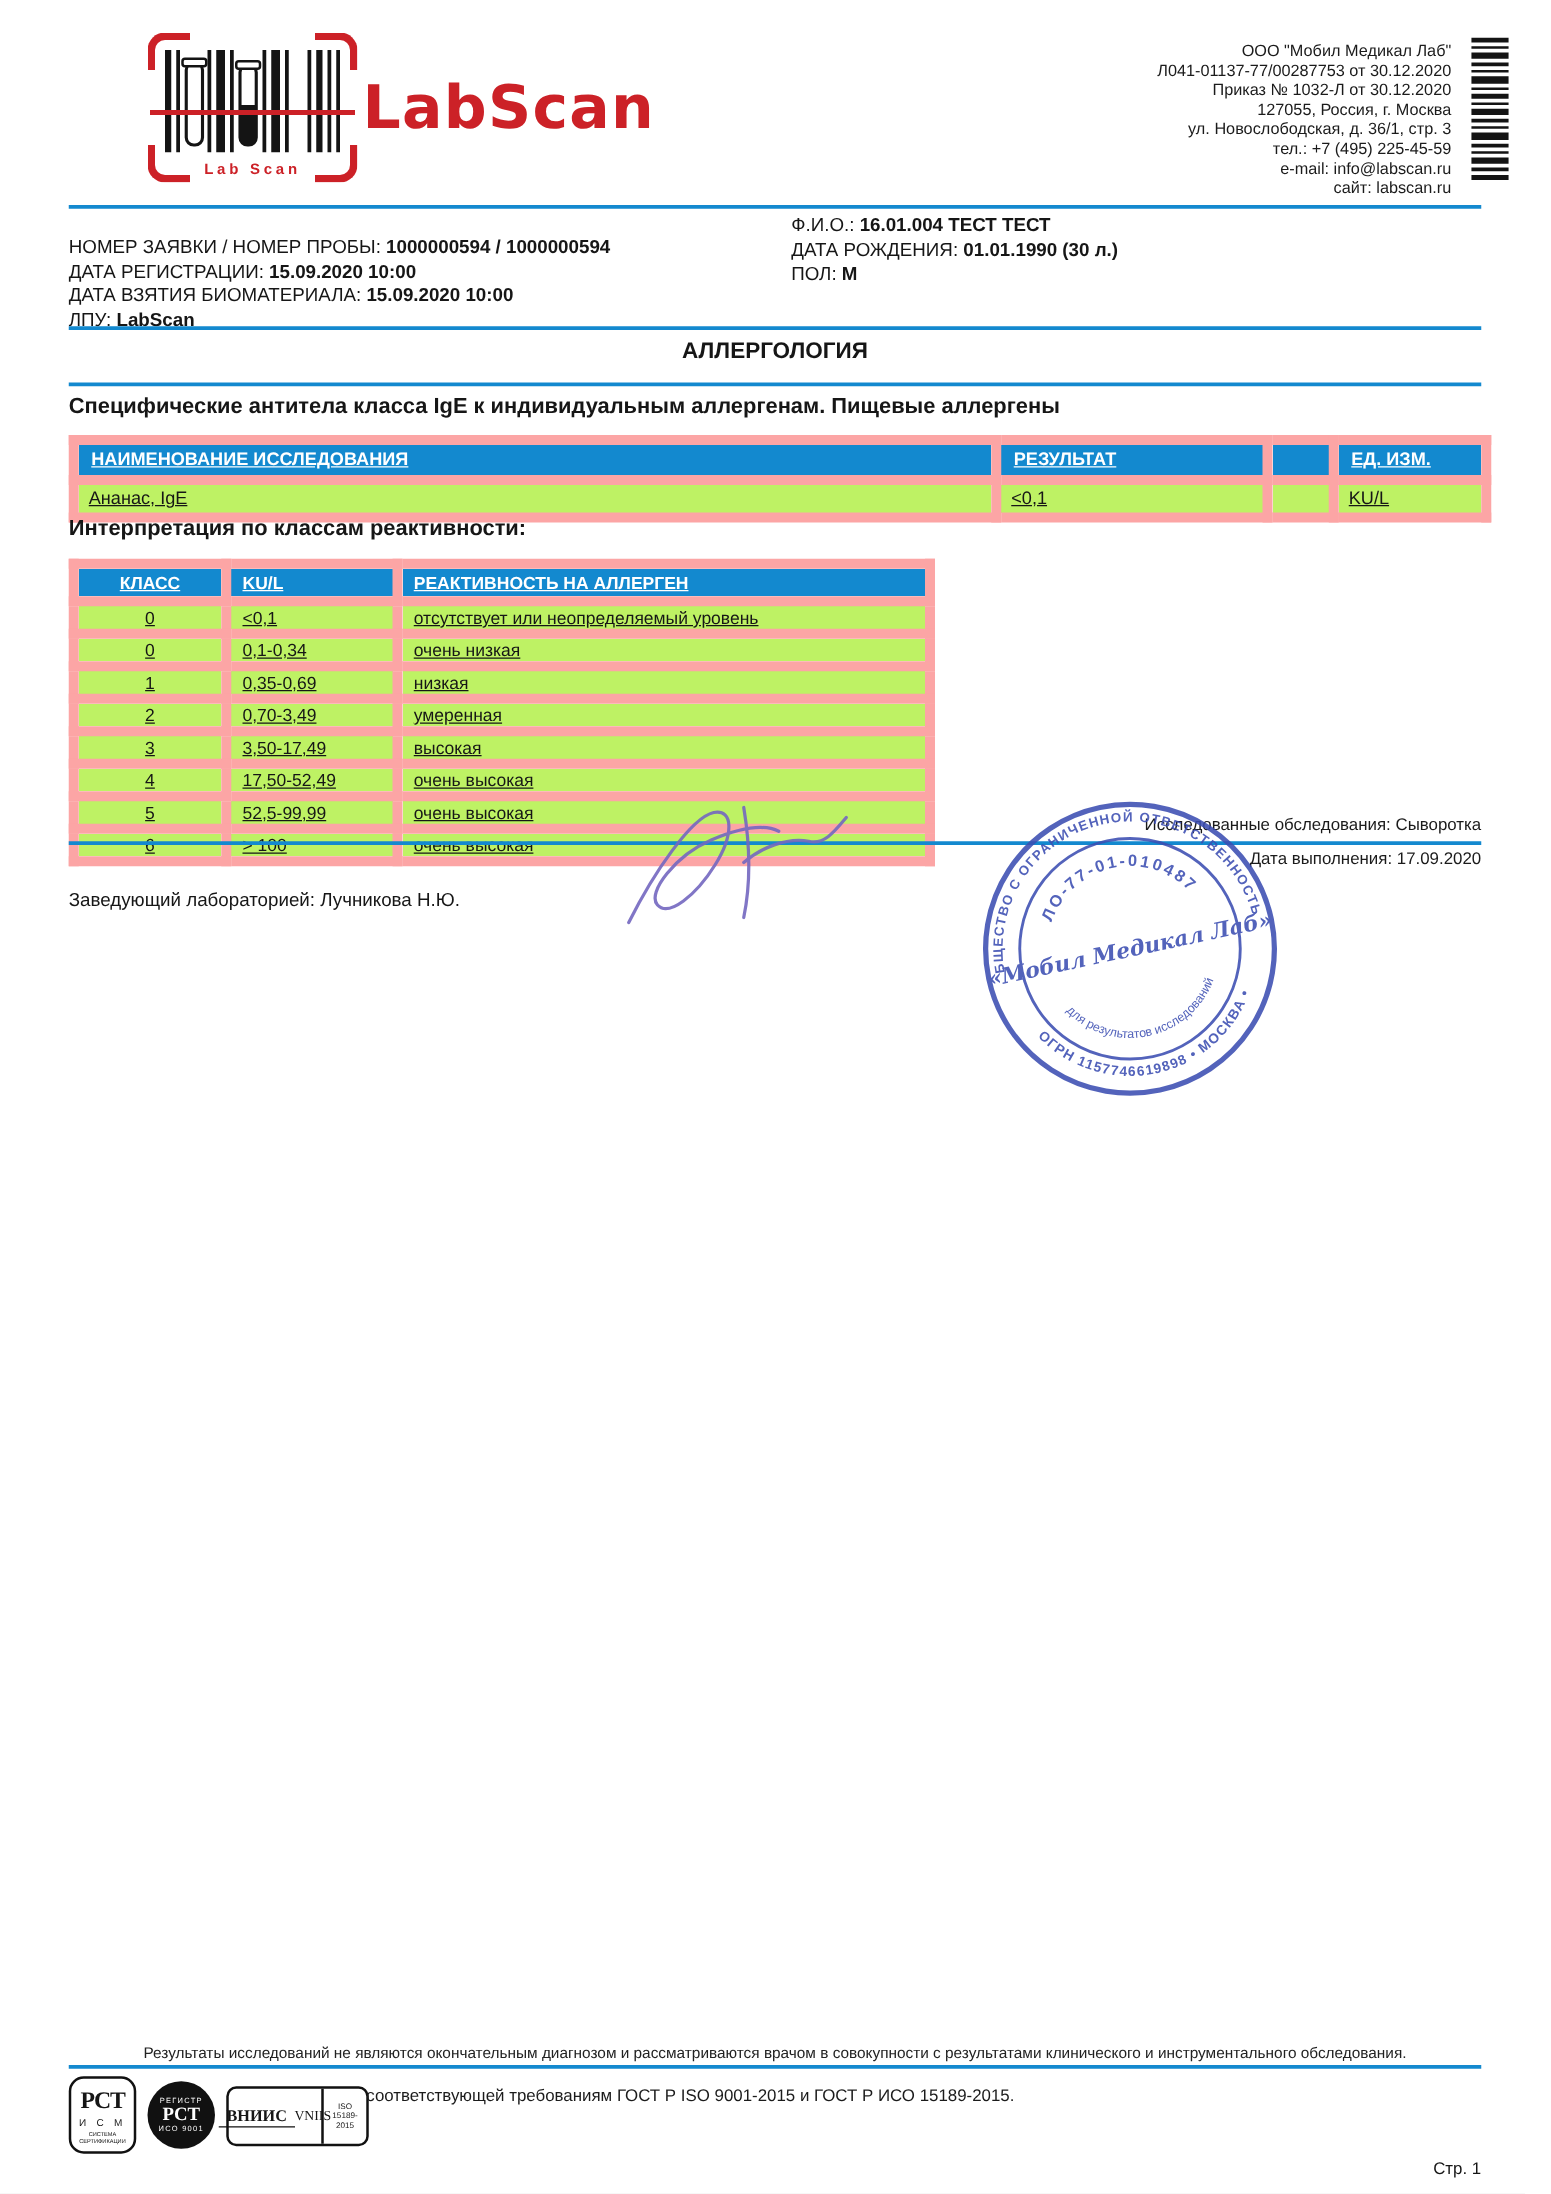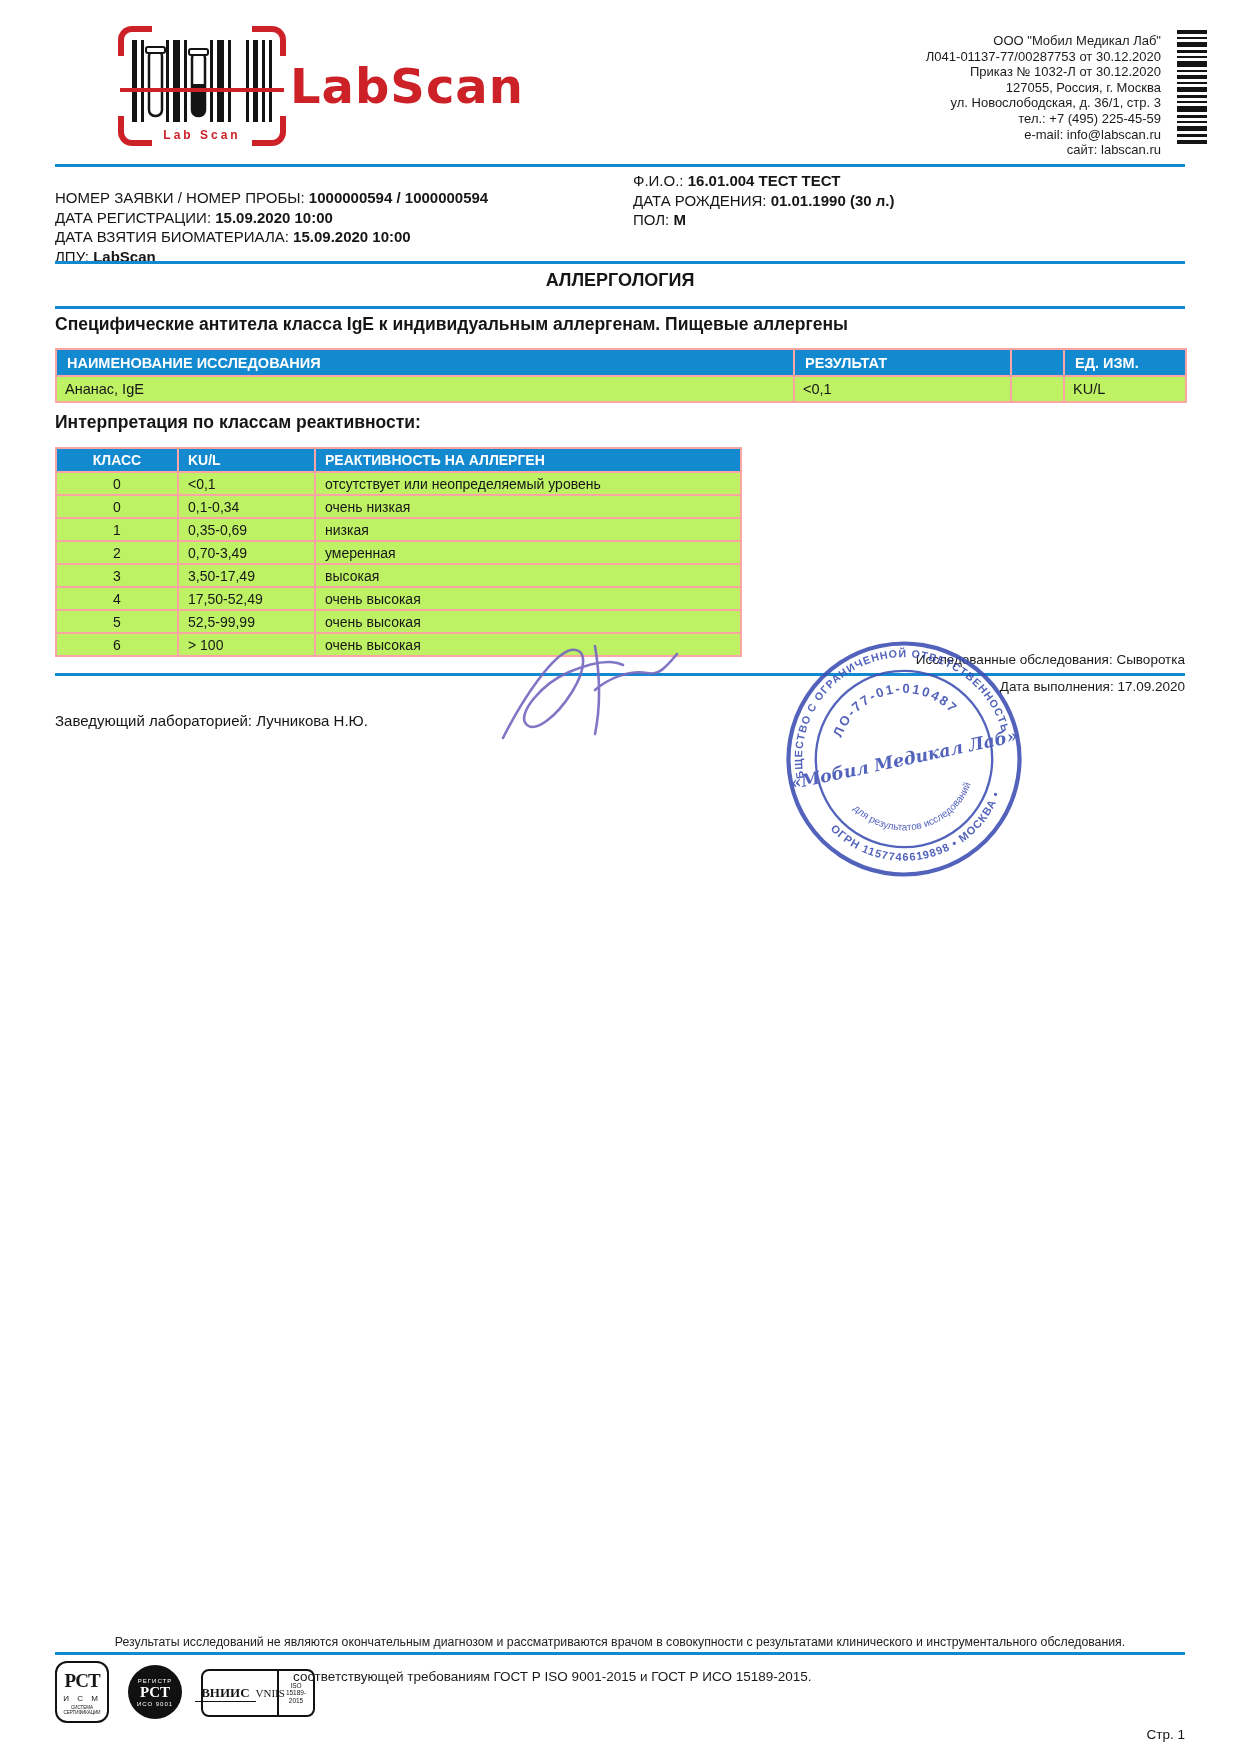--- a/index.html
+++ b/index.html
@@ -42,7 +42,7 @@
 
   
   table { border-collapse:collapse; table-layout:fixed; }
-  td, th { border:2px solid #fca5a5; overflow:hidden; white-space:nowrap; }
+  td, th { border:8px solid #fca5a5; overflow:hidden; white-space:nowrap;text-decoration:underline; }
   th { background:#1389cf; color:#ffffff; font-weight:bold; text-align:left; font-size:14.5px; padding:4px 10px; }
   td { font-size:14.5px; padding:3px 8px; background:#bef264; }
   #results-table  { left:55px; top:348px; width:1130px; }

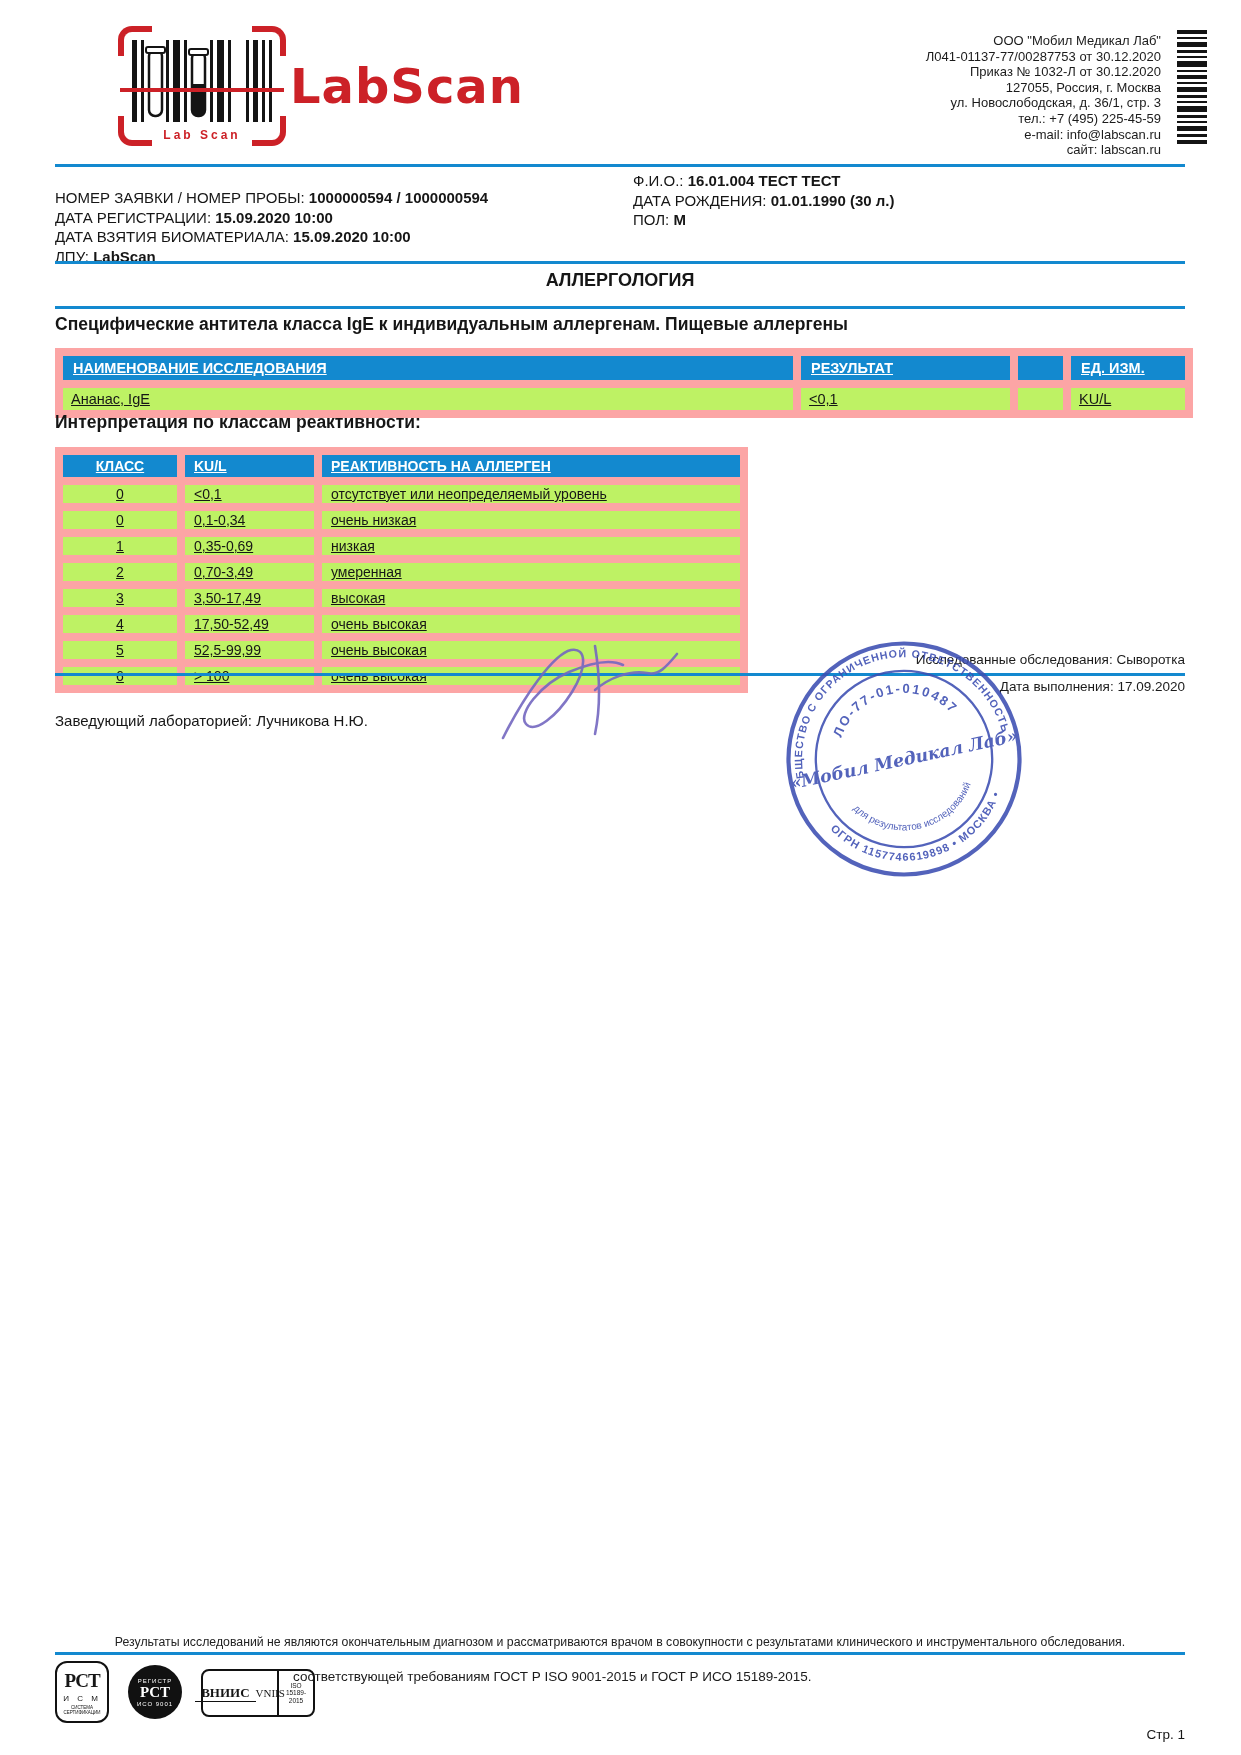--- a/index.html
+++ b/index.html
@@ -63,7 +63,7 @@
   
   .disclaimer { left:55px; top:1635px; width:1130px; text-align:center; font-size:12.3px; color:#222; }
   .f-rule { top:1652px; height:2.5px; }
-  .badges { left:55px; top:1661px; display:flex; align-items:flex-start; gap:19px; }
+  .badges { left:55px; top:1661px; display:flex; align-items:flex-start; gap:9px; }
   .badge1 { width:54px; height:62px; border:2.5px solid #111; border-radius:12px;
             display:flex; flex-direction:column; align-items:center; justify-content:center; }
   .badge1 .big { font-size:19px; font-weight:bold; letter-spacing:-1px; font-family:"Liberation Serif", serif; }

